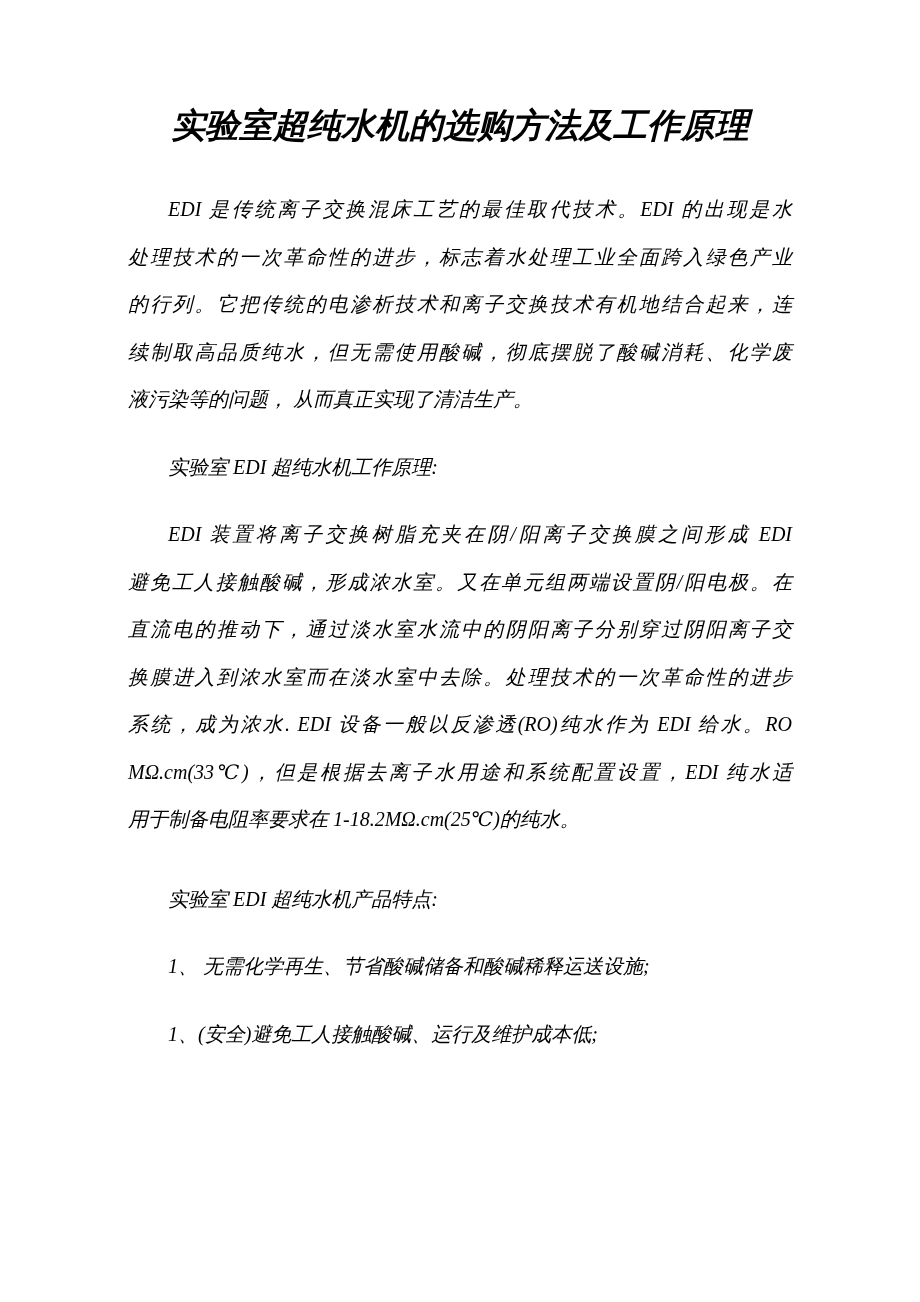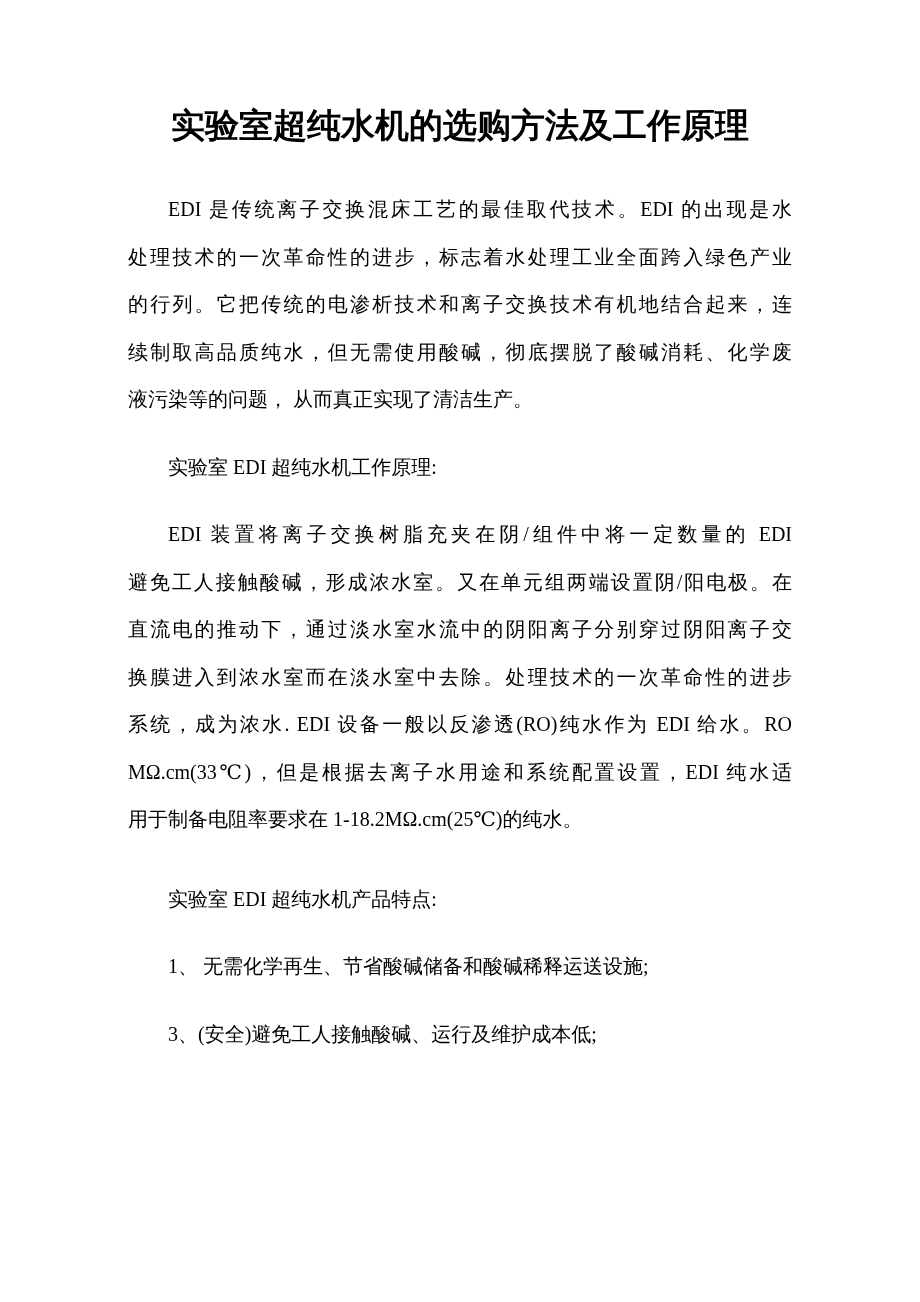--- a/index.html
+++ b/index.html
@@ -13,6 +13,7 @@
     height: 1302px;
     background: #ffffff;
     overflow: hidden;
+    font-style: italic;
   }
   .content {
     margin-left: 128px;

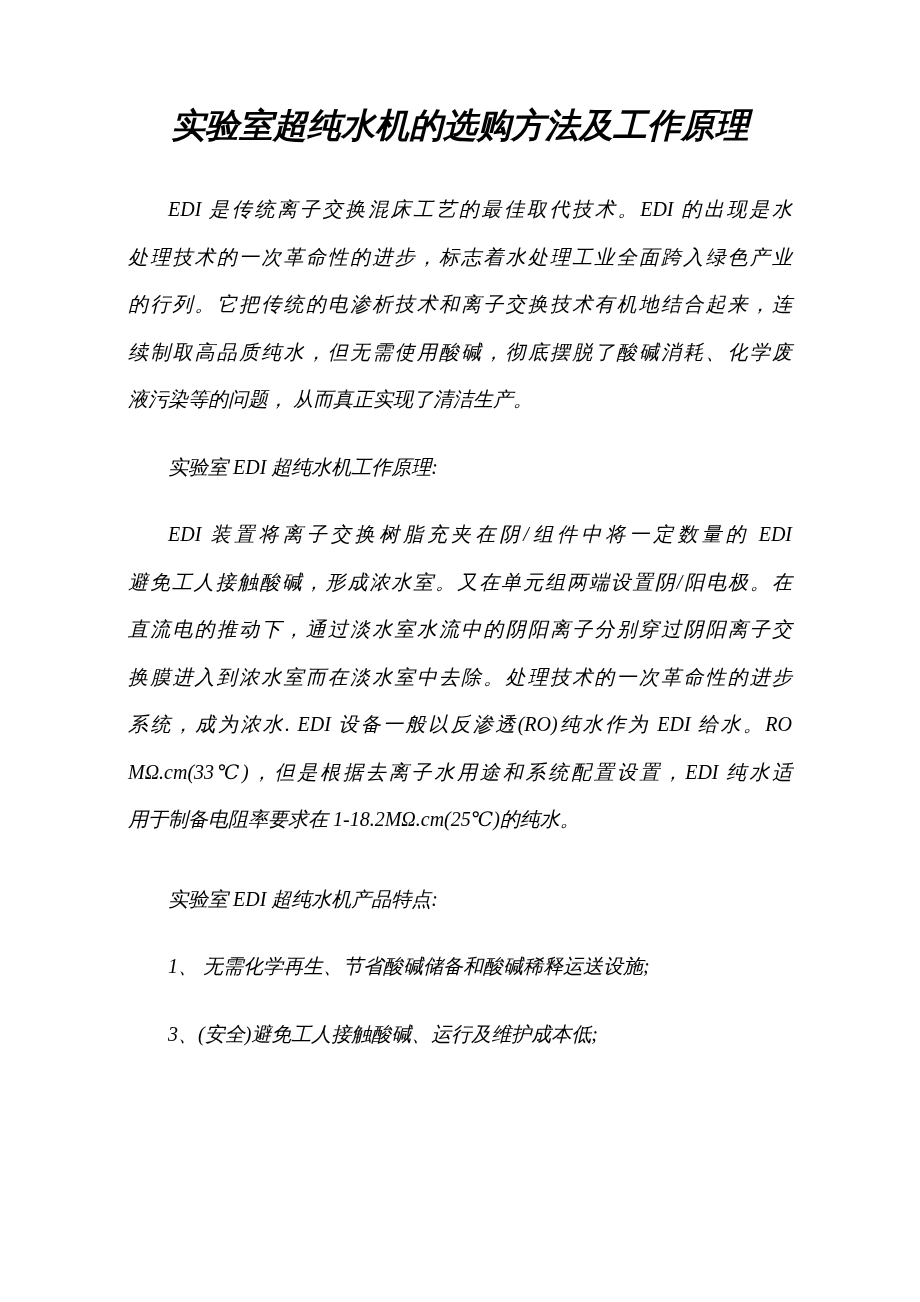--- a/index.html
+++ b/index.html
@@ -72,7 +72,7 @@
     </div>
 
     <div class="para gap-lg">
-      <div class="tline first">EDI 装置将离子交换树脂充夹在阴/组件中将一定数量的 EDI</div>
+      <div class="tline first">EDI 装置将离子交换树脂充夹在阴/阳离子交换膜之间形成 EDI</div>
       <div class="tline">避免工人接触酸碱，形成浓水室。又在单元组两端设置阴/阳电极。在</div>
       <div class="tline">直流电的推动下，通过淡水室水流中的阴阳离子分别穿过阴阳离子交</div>
       <div class="tline">换膜进入到浓水室而在淡水室中去除。处理技术的一次革命性的进步</div>

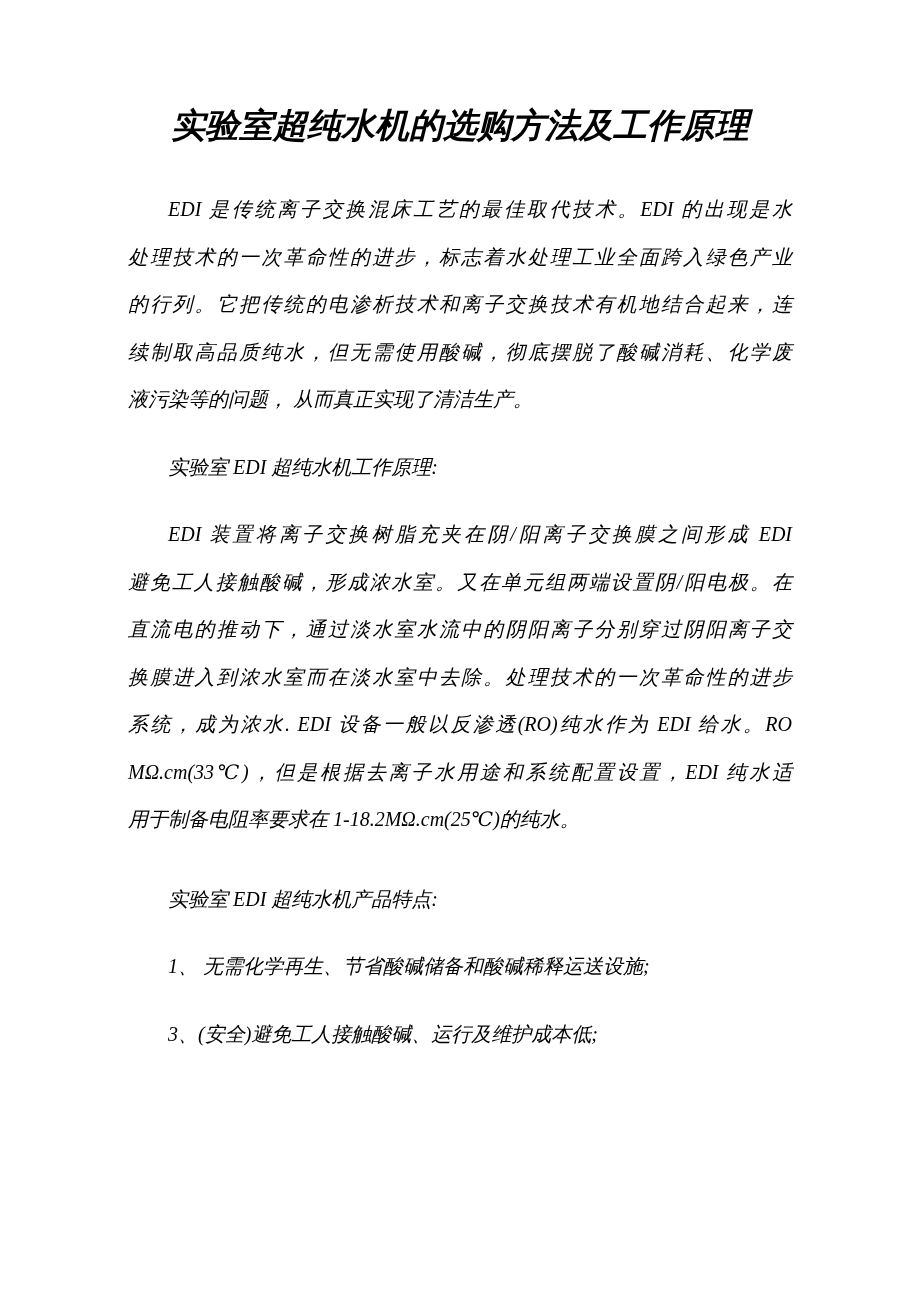--- a/index.html
+++ b/index.html
@@ -90,7 +90,7 @@
     </div>
 
     <div class="para">
-      <div class="tline first last">3、(安全)避免工人接触酸碱、运行及维护成本低;</div>
+      <div class="tline first last">1、(安全)避免工人接触酸碱、运行及维护成本低;</div>
     </div>
 
   </div>

